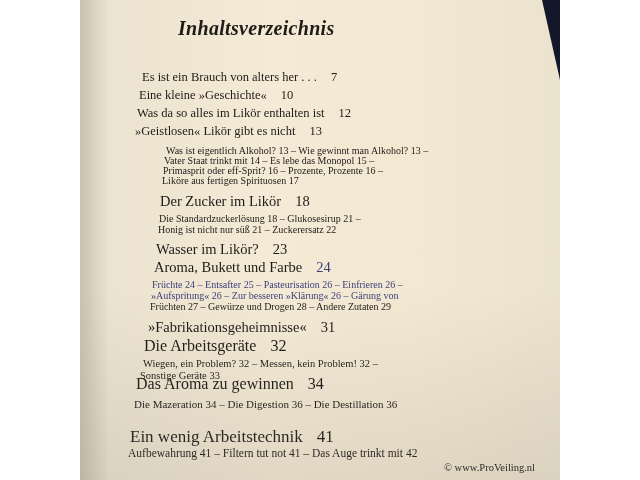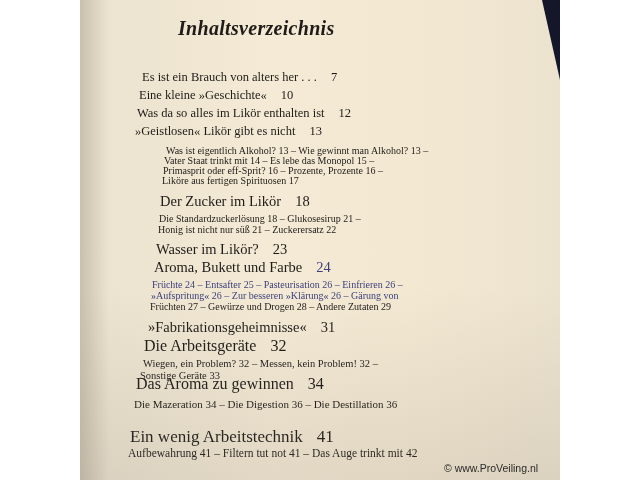--- a/index.html
+++ b/index.html
@@ -24,7 +24,7 @@
   .xl { font-size:16px; }
   .pn { margin-left:14px; }
   .blue { color:#3c3f7a; }
-  .wm { position:absolute; left:444px; top:462px; font-family:Liberation Sans, sans-serif; font-size:10.5px; color:#2b2b2b; }
+  .wm { position:absolute; left:444px; top:462px; font-family:Liberation Serif, serif; font-size:10.5px; color:#2b2b2b; }
 </style>
 </head>
 <body>

